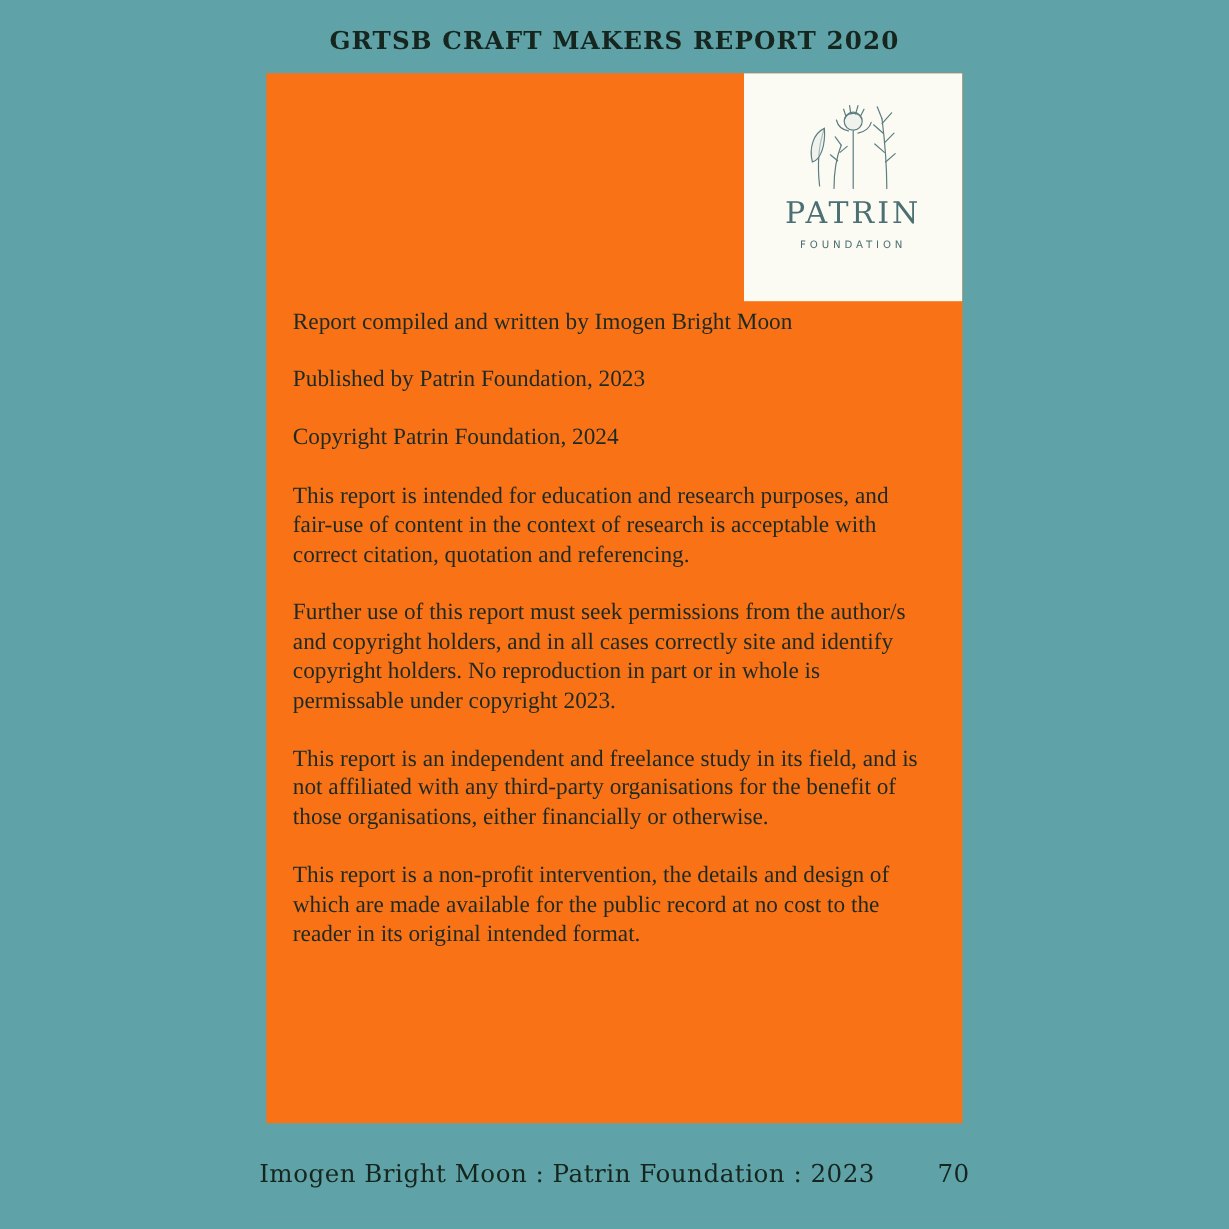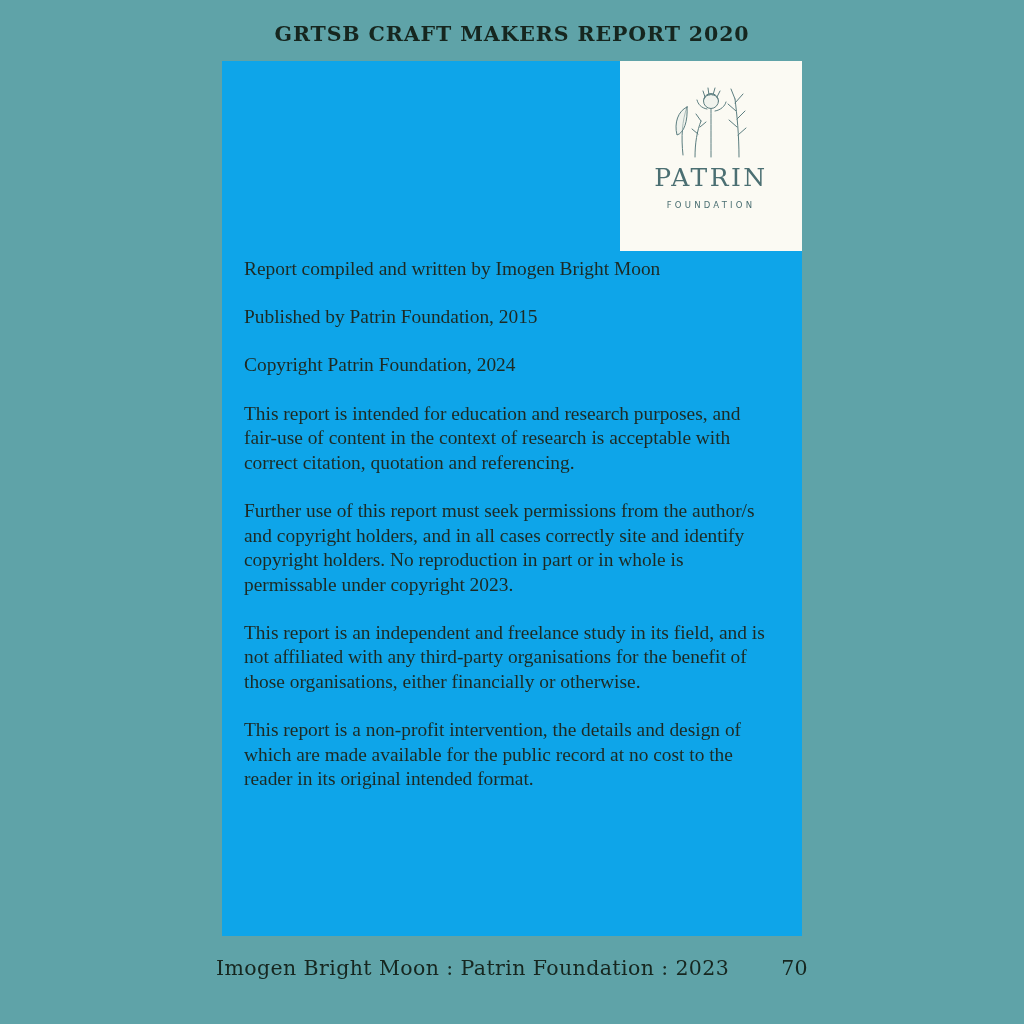--- a/index.html
+++ b/index.html
@@ -39,7 +39,7 @@
     width: 580px;
     height: 875px;
     margin-top: 14px;
-    background: #0ea5e9;
+    background: #f97316;
     overflow: hidden;
   }
 

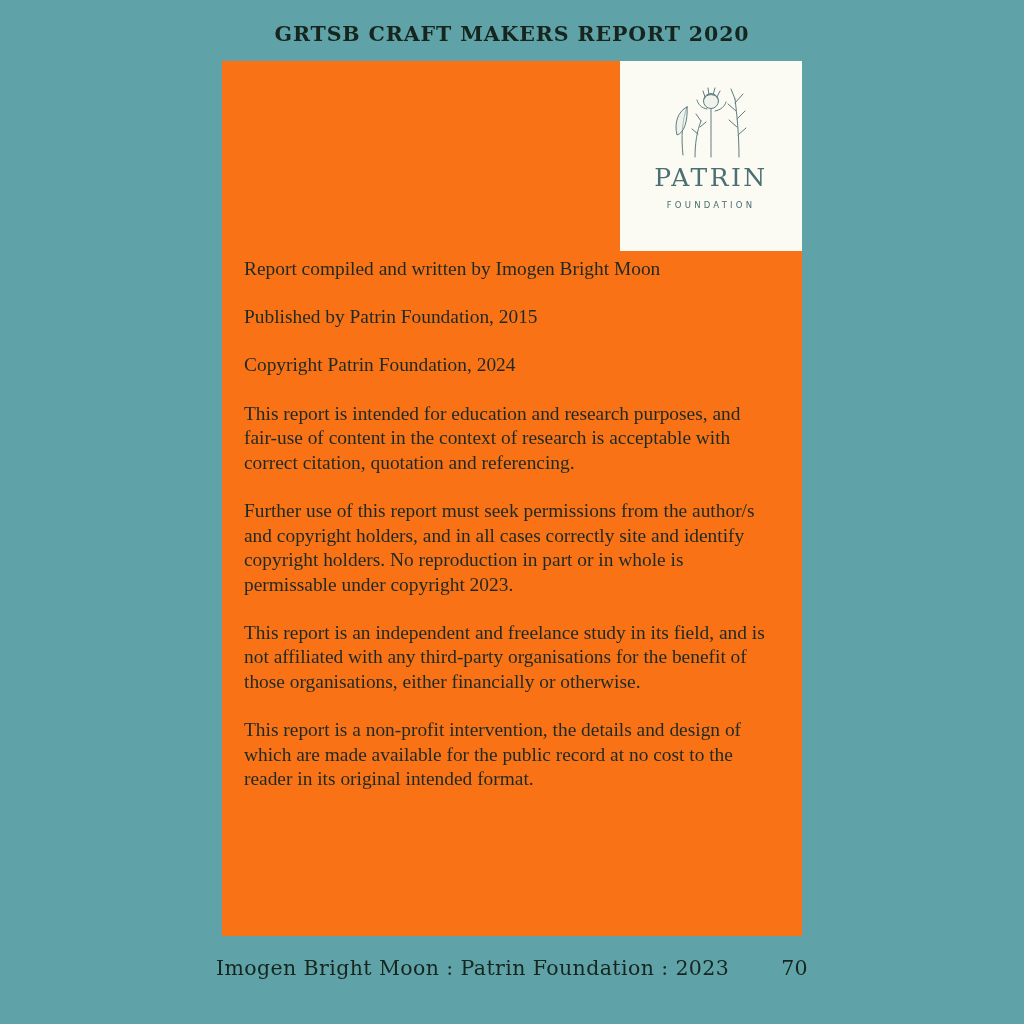--- a/index.html
+++ b/index.html
@@ -147,7 +147,7 @@
 
     <div class="body-text">
       <p>Report compiled and written by Imogen Bright Moon</p>
-      <p>Published by Patrin Foundation, 2015</p>
+      <p>Published by Patrin Foundation, 2023</p>
       <p>Copyright Patrin Foundation, 2024</p>
       <p>This report is intended for education and research purposes, and fair-use of content in the context of research is acceptable with correct citation, quotation and referencing.</p>
       <p>Further use of this report must seek permissions from the author/s and copyright holders, and in all cases correctly site and identify copyright holders. No reproduction in part or in whole is permissable under copyright 2023.</p>

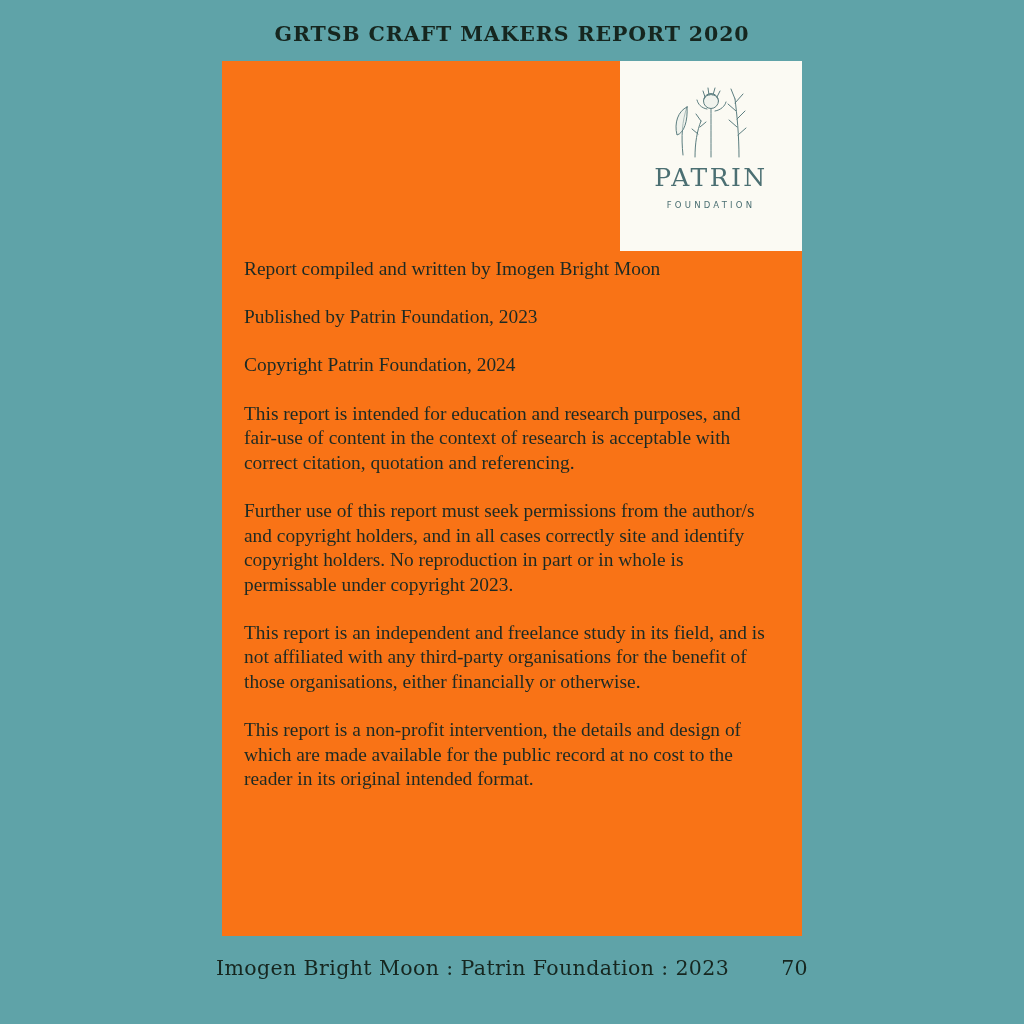--- a/index.html
+++ b/index.html
@@ -98,7 +98,7 @@
   }
 
   .footer {
-    margin-top: 20px;
+    margin-top: 30px;
     display: flex;
     align-items: baseline;
     gap: 52px;

